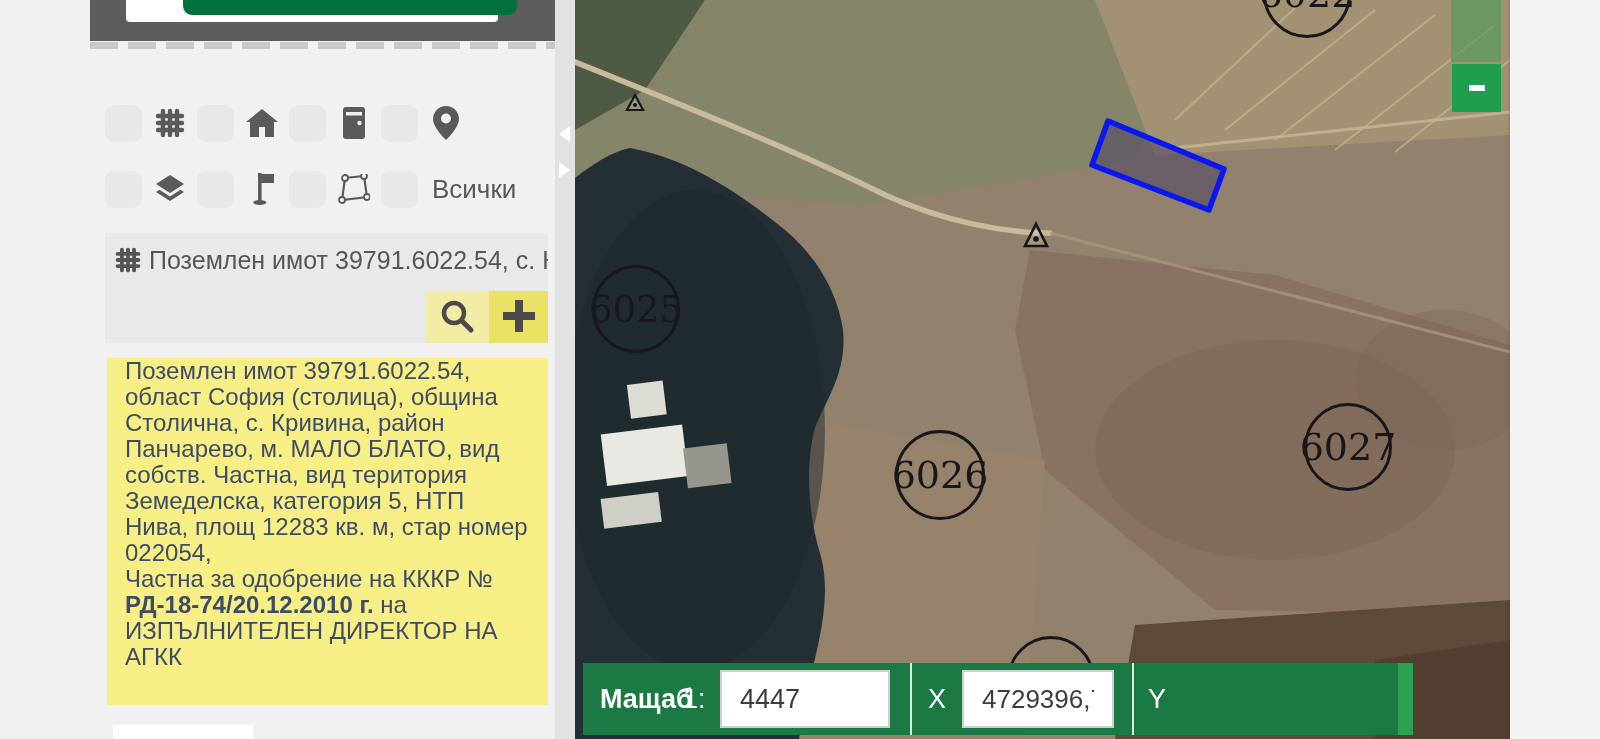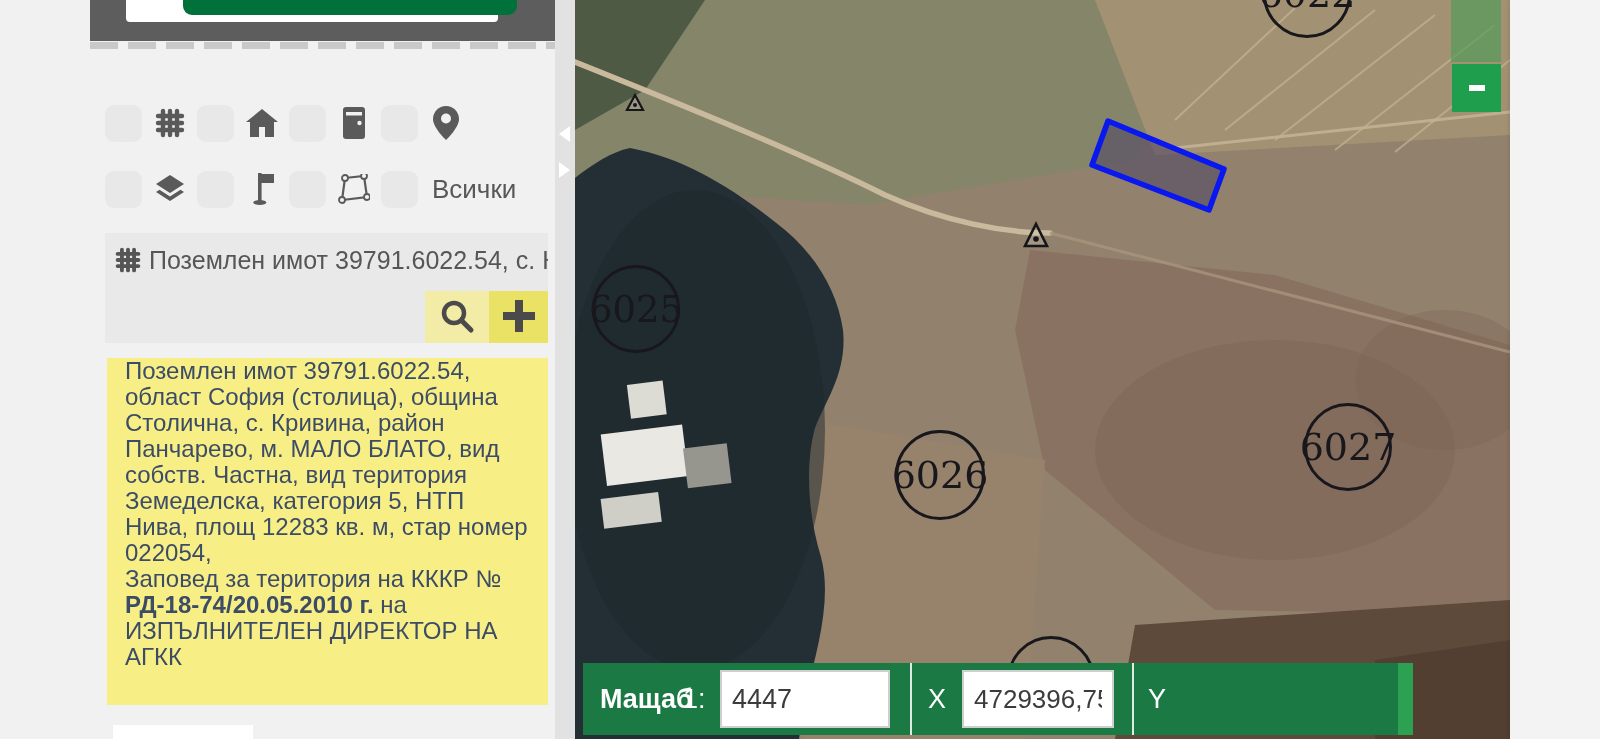--- a/index.html
+++ b/index.html
@@ -205,7 +205,7 @@
 
   <div id="info-box" class="abs">
     <span>Поземлен имот 39791.6022.54, област София (столица), община Столична, с. Кривина, район Панчарево, м. МАЛО БЛАТО, вид собств. Частна, вид територия Земеделска, категория 5, НТП Нива, площ 12283 кв. м, стар номер 022054,</span><br>
-    <span>Заповед за територия на КККР № </span><b>РД-18-74/20.05.2010 г.</b><span> на ИЗПЪЛНИТЕЛЕН ДИРЕКТОР НА АГКК</span>
+    <span>Частна за одобрение на КККР № </span><b>РД-18-74/20.05.2010 г.</b><span> на ИЗПЪЛНИТЕЛЕН ДИРЕКТОР НА АГКК</span>
   </div>
 
   <div id="bottom-panel" class="abs"></div>

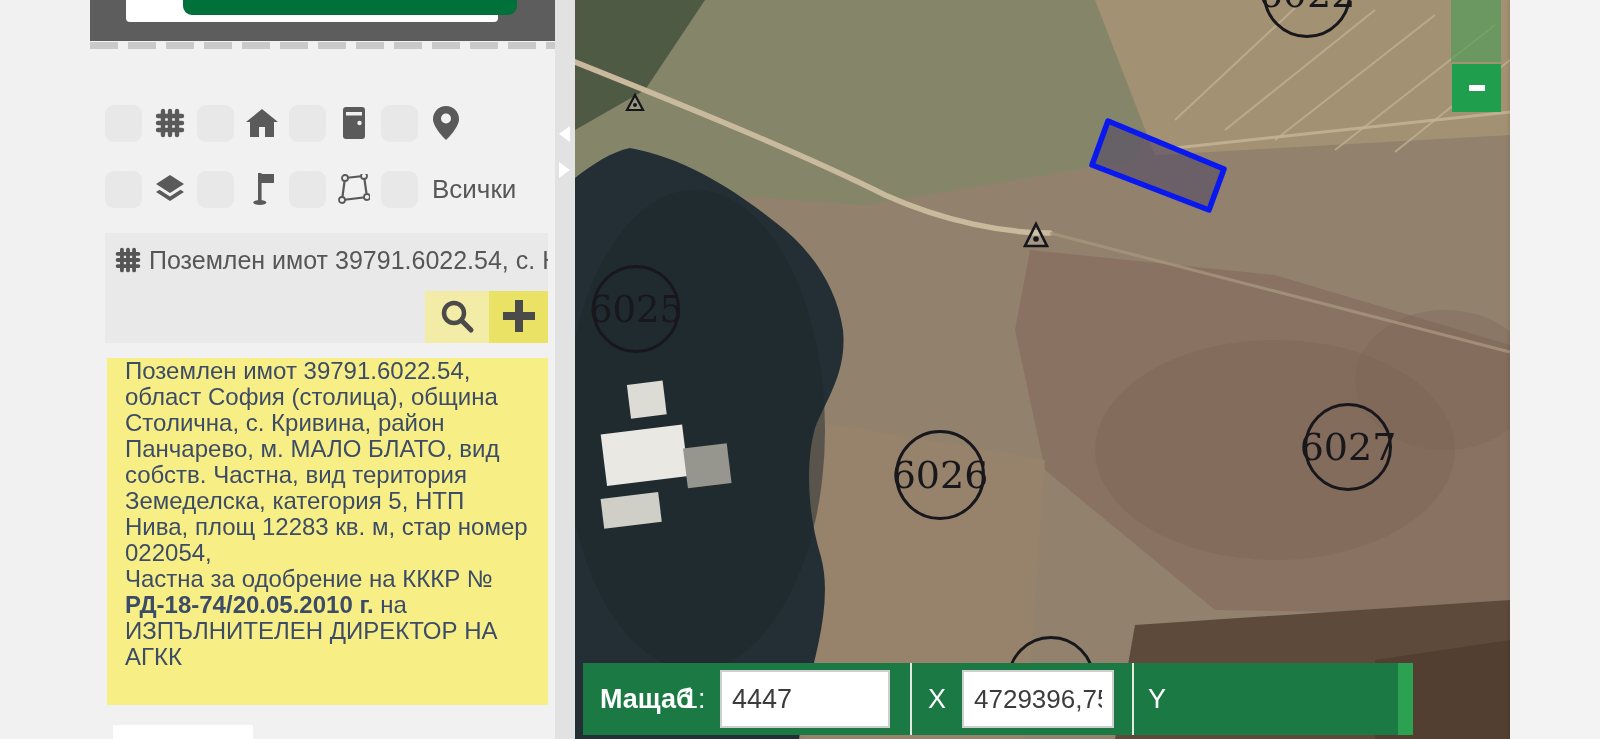--- a/index.html
+++ b/index.html
@@ -205,7 +205,7 @@
 
   <div id="info-box" class="abs">
     <span>Поземлен имот 39791.6022.54, област София (столица), община Столична, с. Кривина, район Панчарево, м. МАЛО БЛАТО, вид собств. Частна, вид територия Земеделска, категория 5, НТП Нива, площ 12283 кв. м, стар номер 022054,</span><br>
-    <span>Частна за одобрение на КККР № </span><b>РД-18-74/20.05.2010 г.</b><span> на ИЗПЪЛНИТЕЛЕН ДИРЕКТОР НА АГКК</span>
+    <span>Частна за одобрение на КККР № </span><b>РД-18-74/20.12.2010 г.</b><span> на ИЗПЪЛНИТЕЛЕН ДИРЕКТОР НА АГКК</span>
   </div>
 
   <div id="bottom-panel" class="abs"></div>

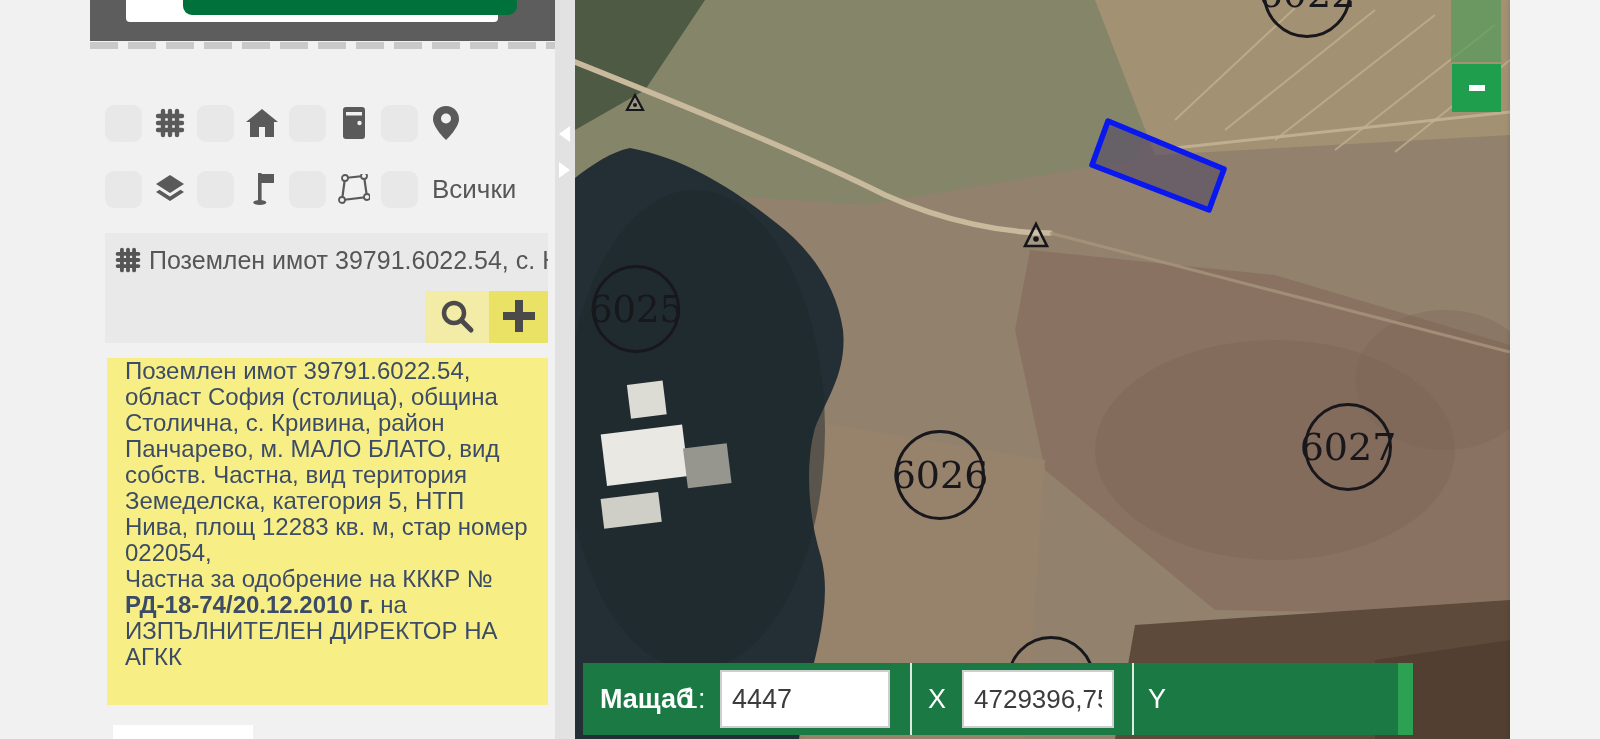--- a/index.html
+++ b/index.html
@@ -73,7 +73,7 @@
   #scale-label { left:17px;font-weight:bold; } #scale-ratio { left:100px; }
   #x-label { left:345px; } #y-label { left:565px; }
   .bar-input { position:absolute; top:7px; height:58px; border:2px solid #cfcfcf;
-               background:#ffffff; color:#3c3c3c; font-size:26px; padding:0 10px;
+               background:#ffffff; color:#3c3c3c; font-size:26px; padding:0 18px;
                font-family:"Liberation Sans", sans-serif; }
   #scale-input { left:137px; width:170px; font-size:27px; }
   #x-input { left:379px; width:152px; }

